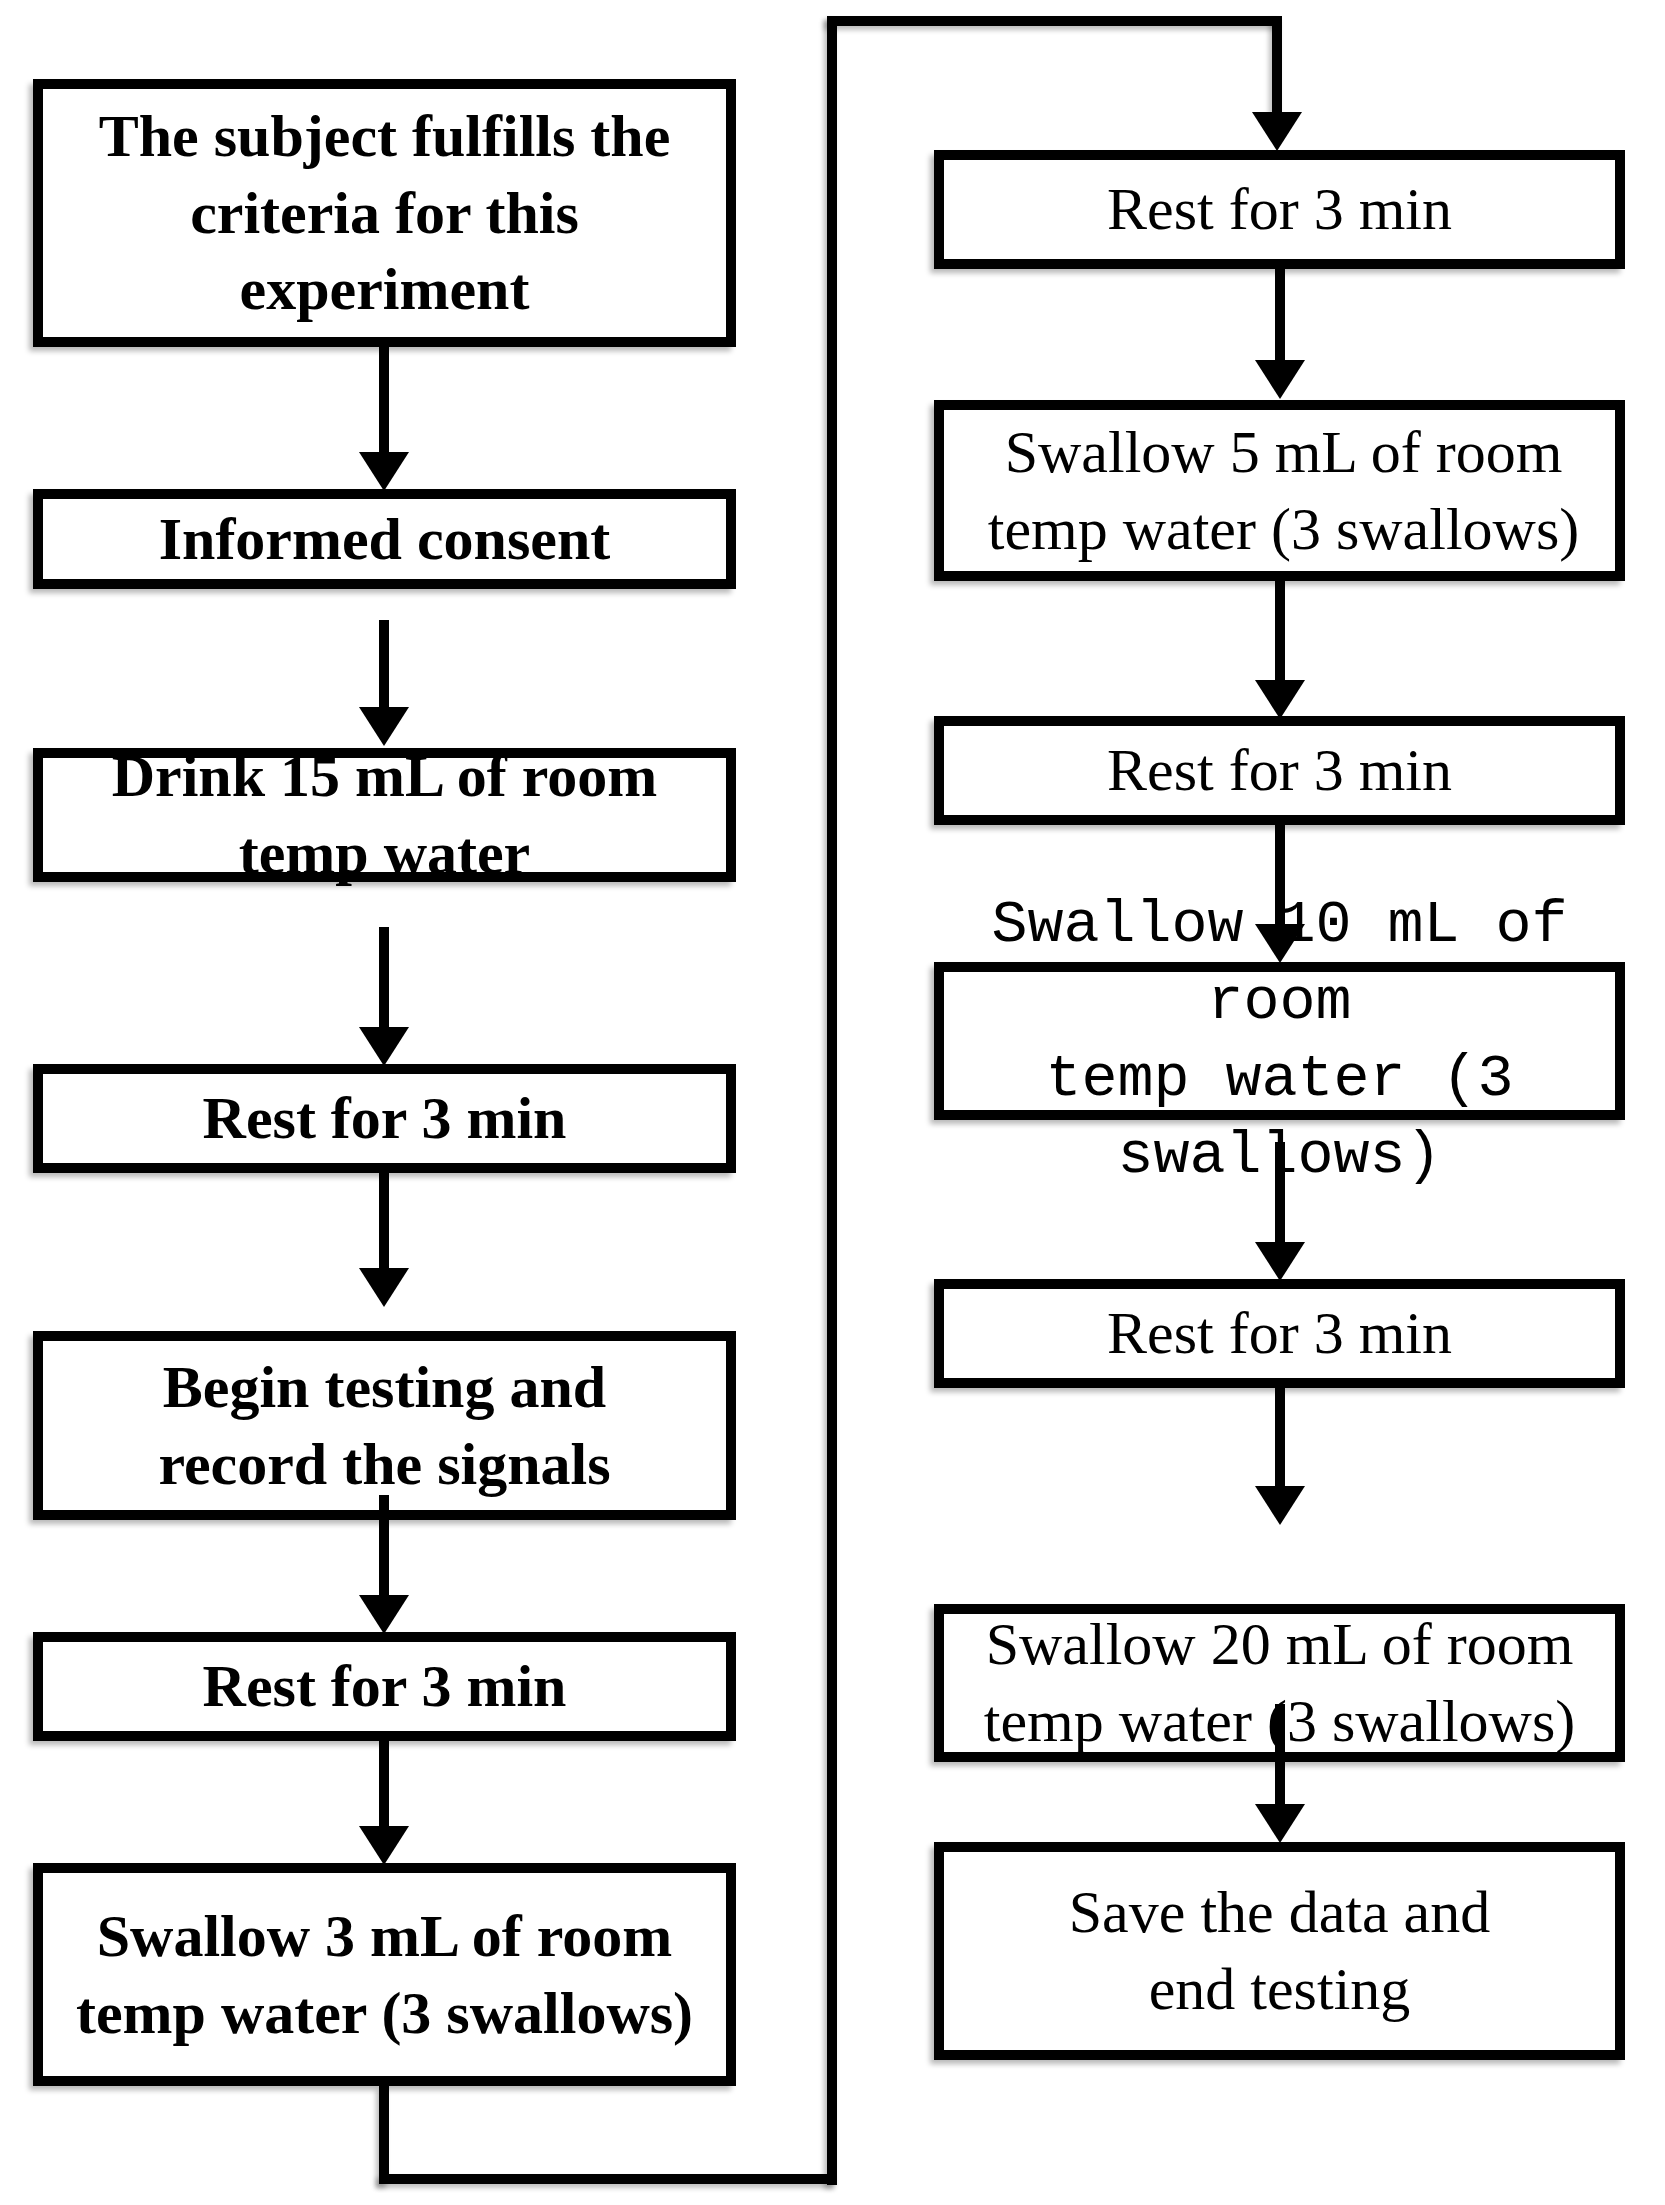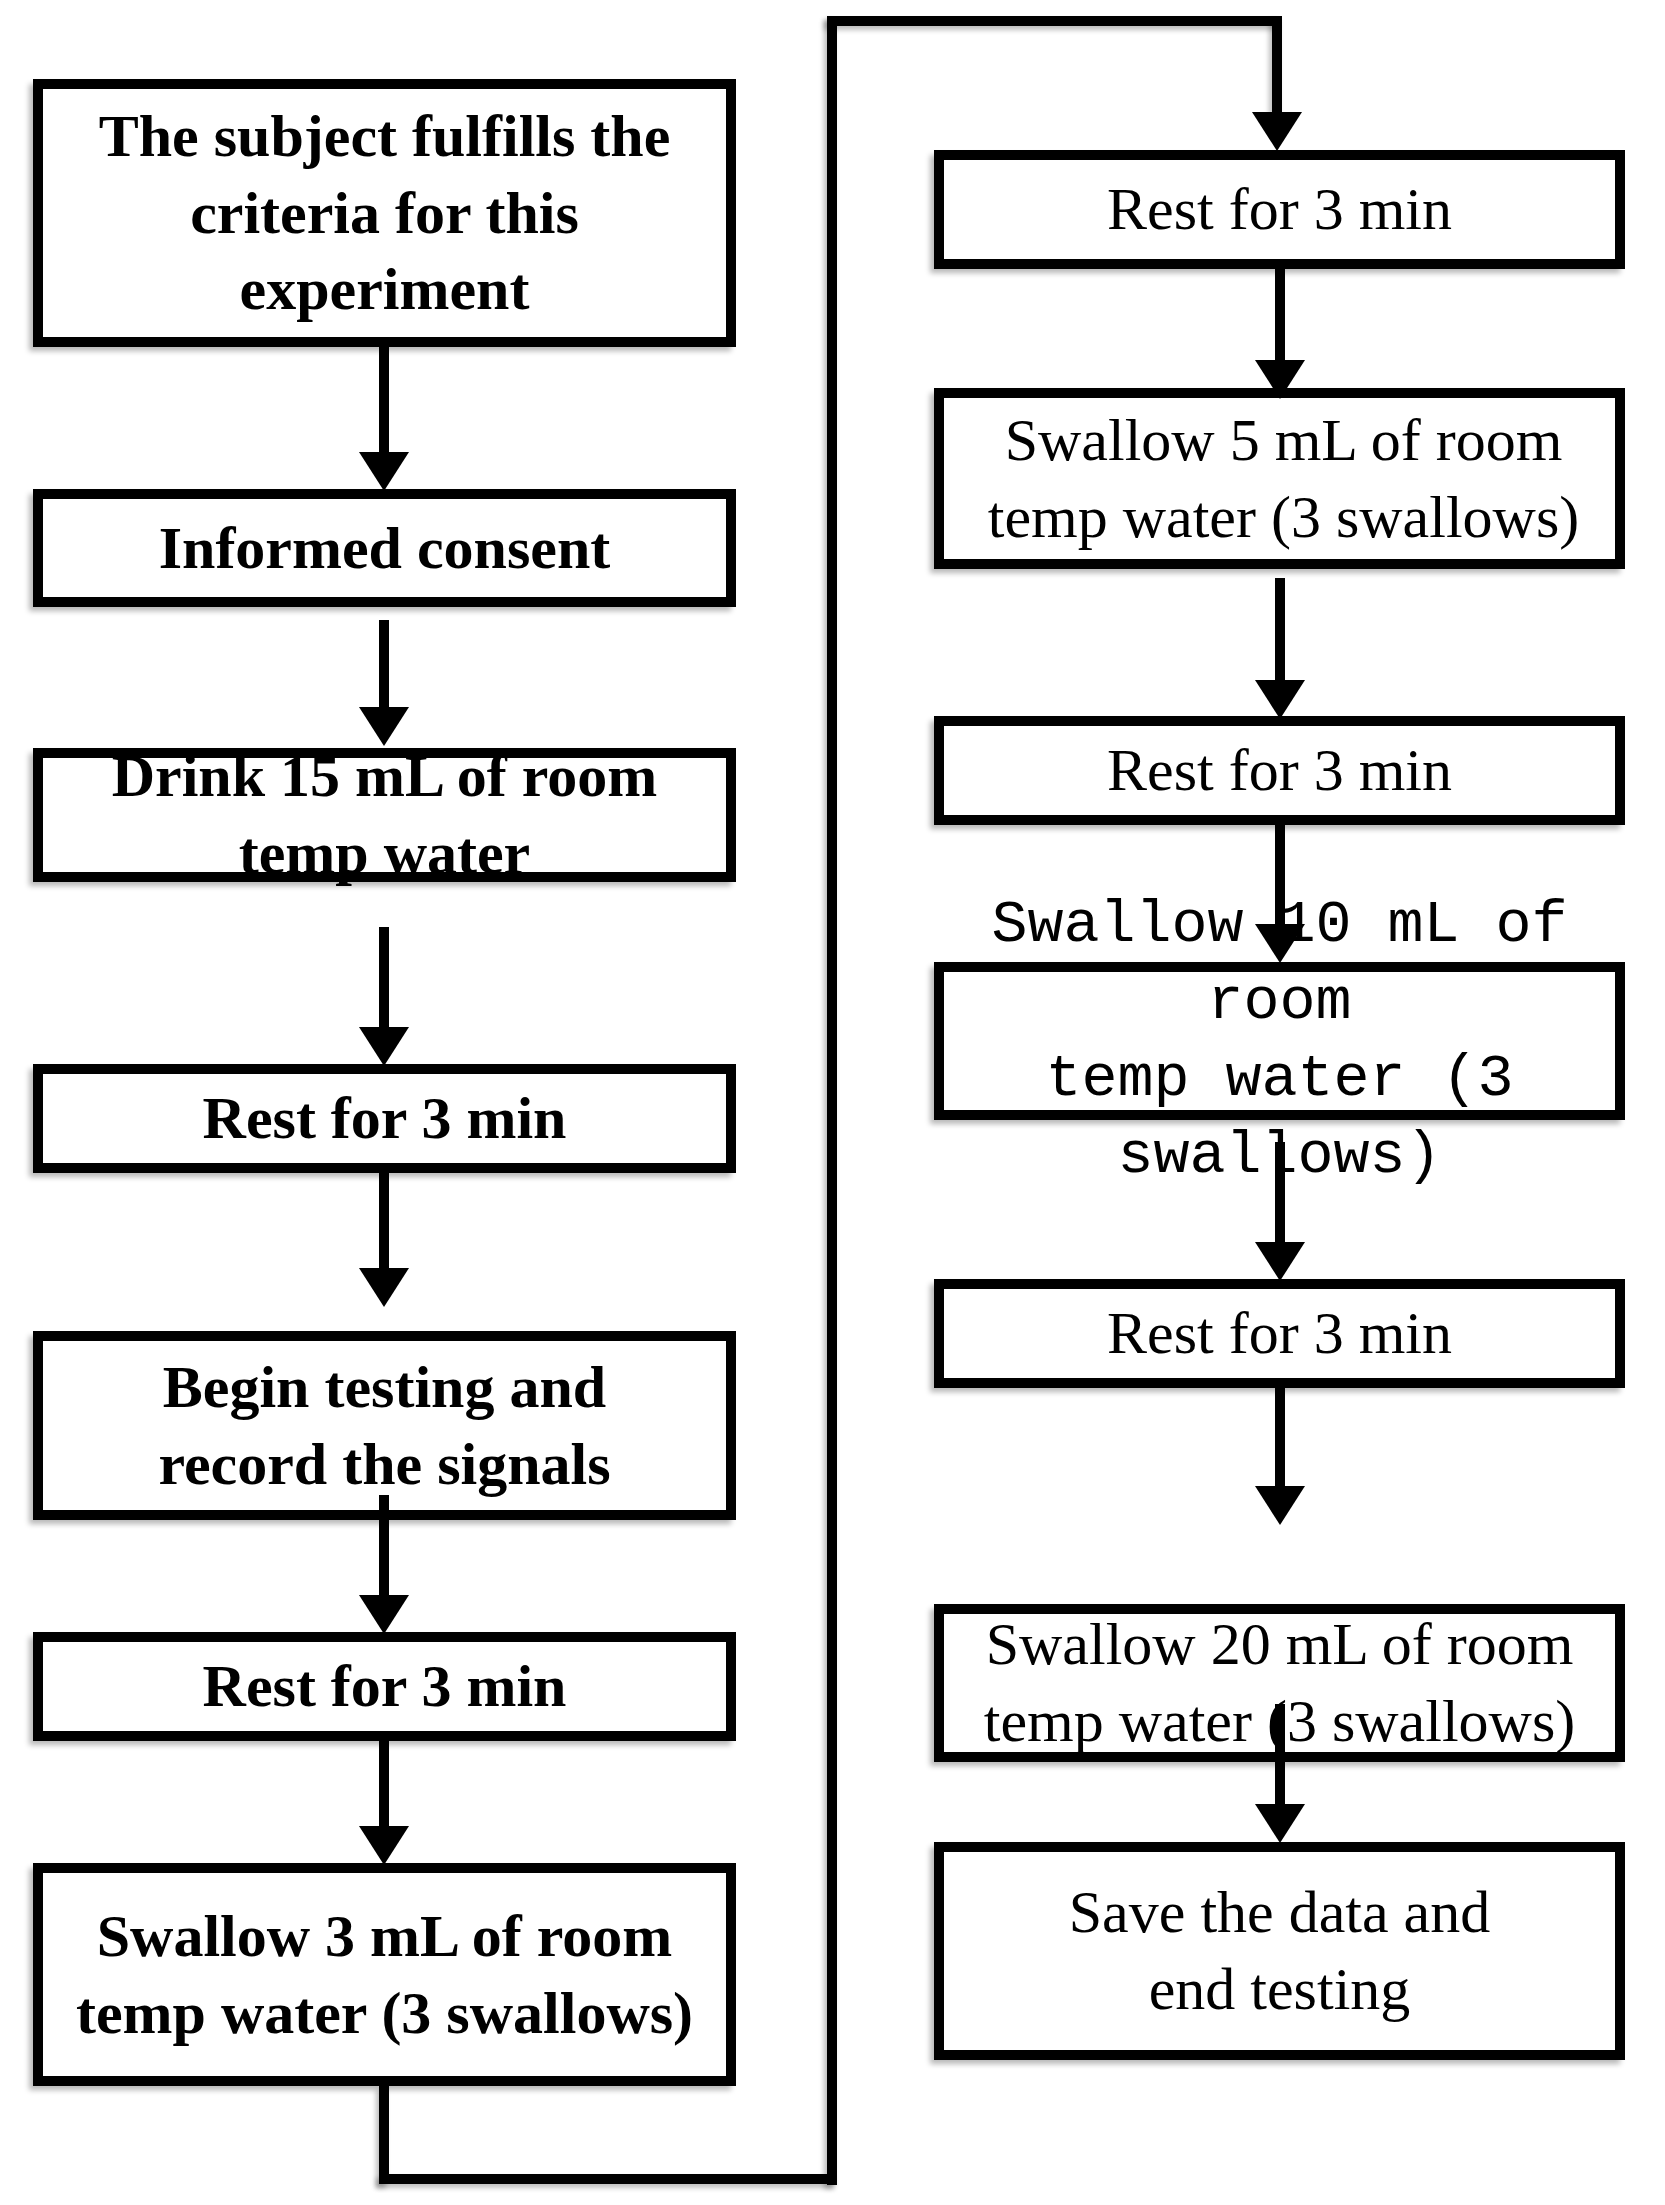--- a/index.html
+++ b/index.html
@@ -43,7 +43,7 @@
   .bL7 { top: 1863px; height: 223px; }
 
   .bR1 { top: 150px;  height: 119px; }
-  .bR2 { top: 388px;  height: 181px; padding-left: 8px; }
+  .bR2 { top: 400px;  height: 181px; padding-left: 8px; }
   .bR3 { top: 716px;  height: 109px; }
   .bR4 { top: 962px; height: 158px; font-family: Liberation Mono, monospace; }
   .bR5 { top: 1279px; height: 109px; }

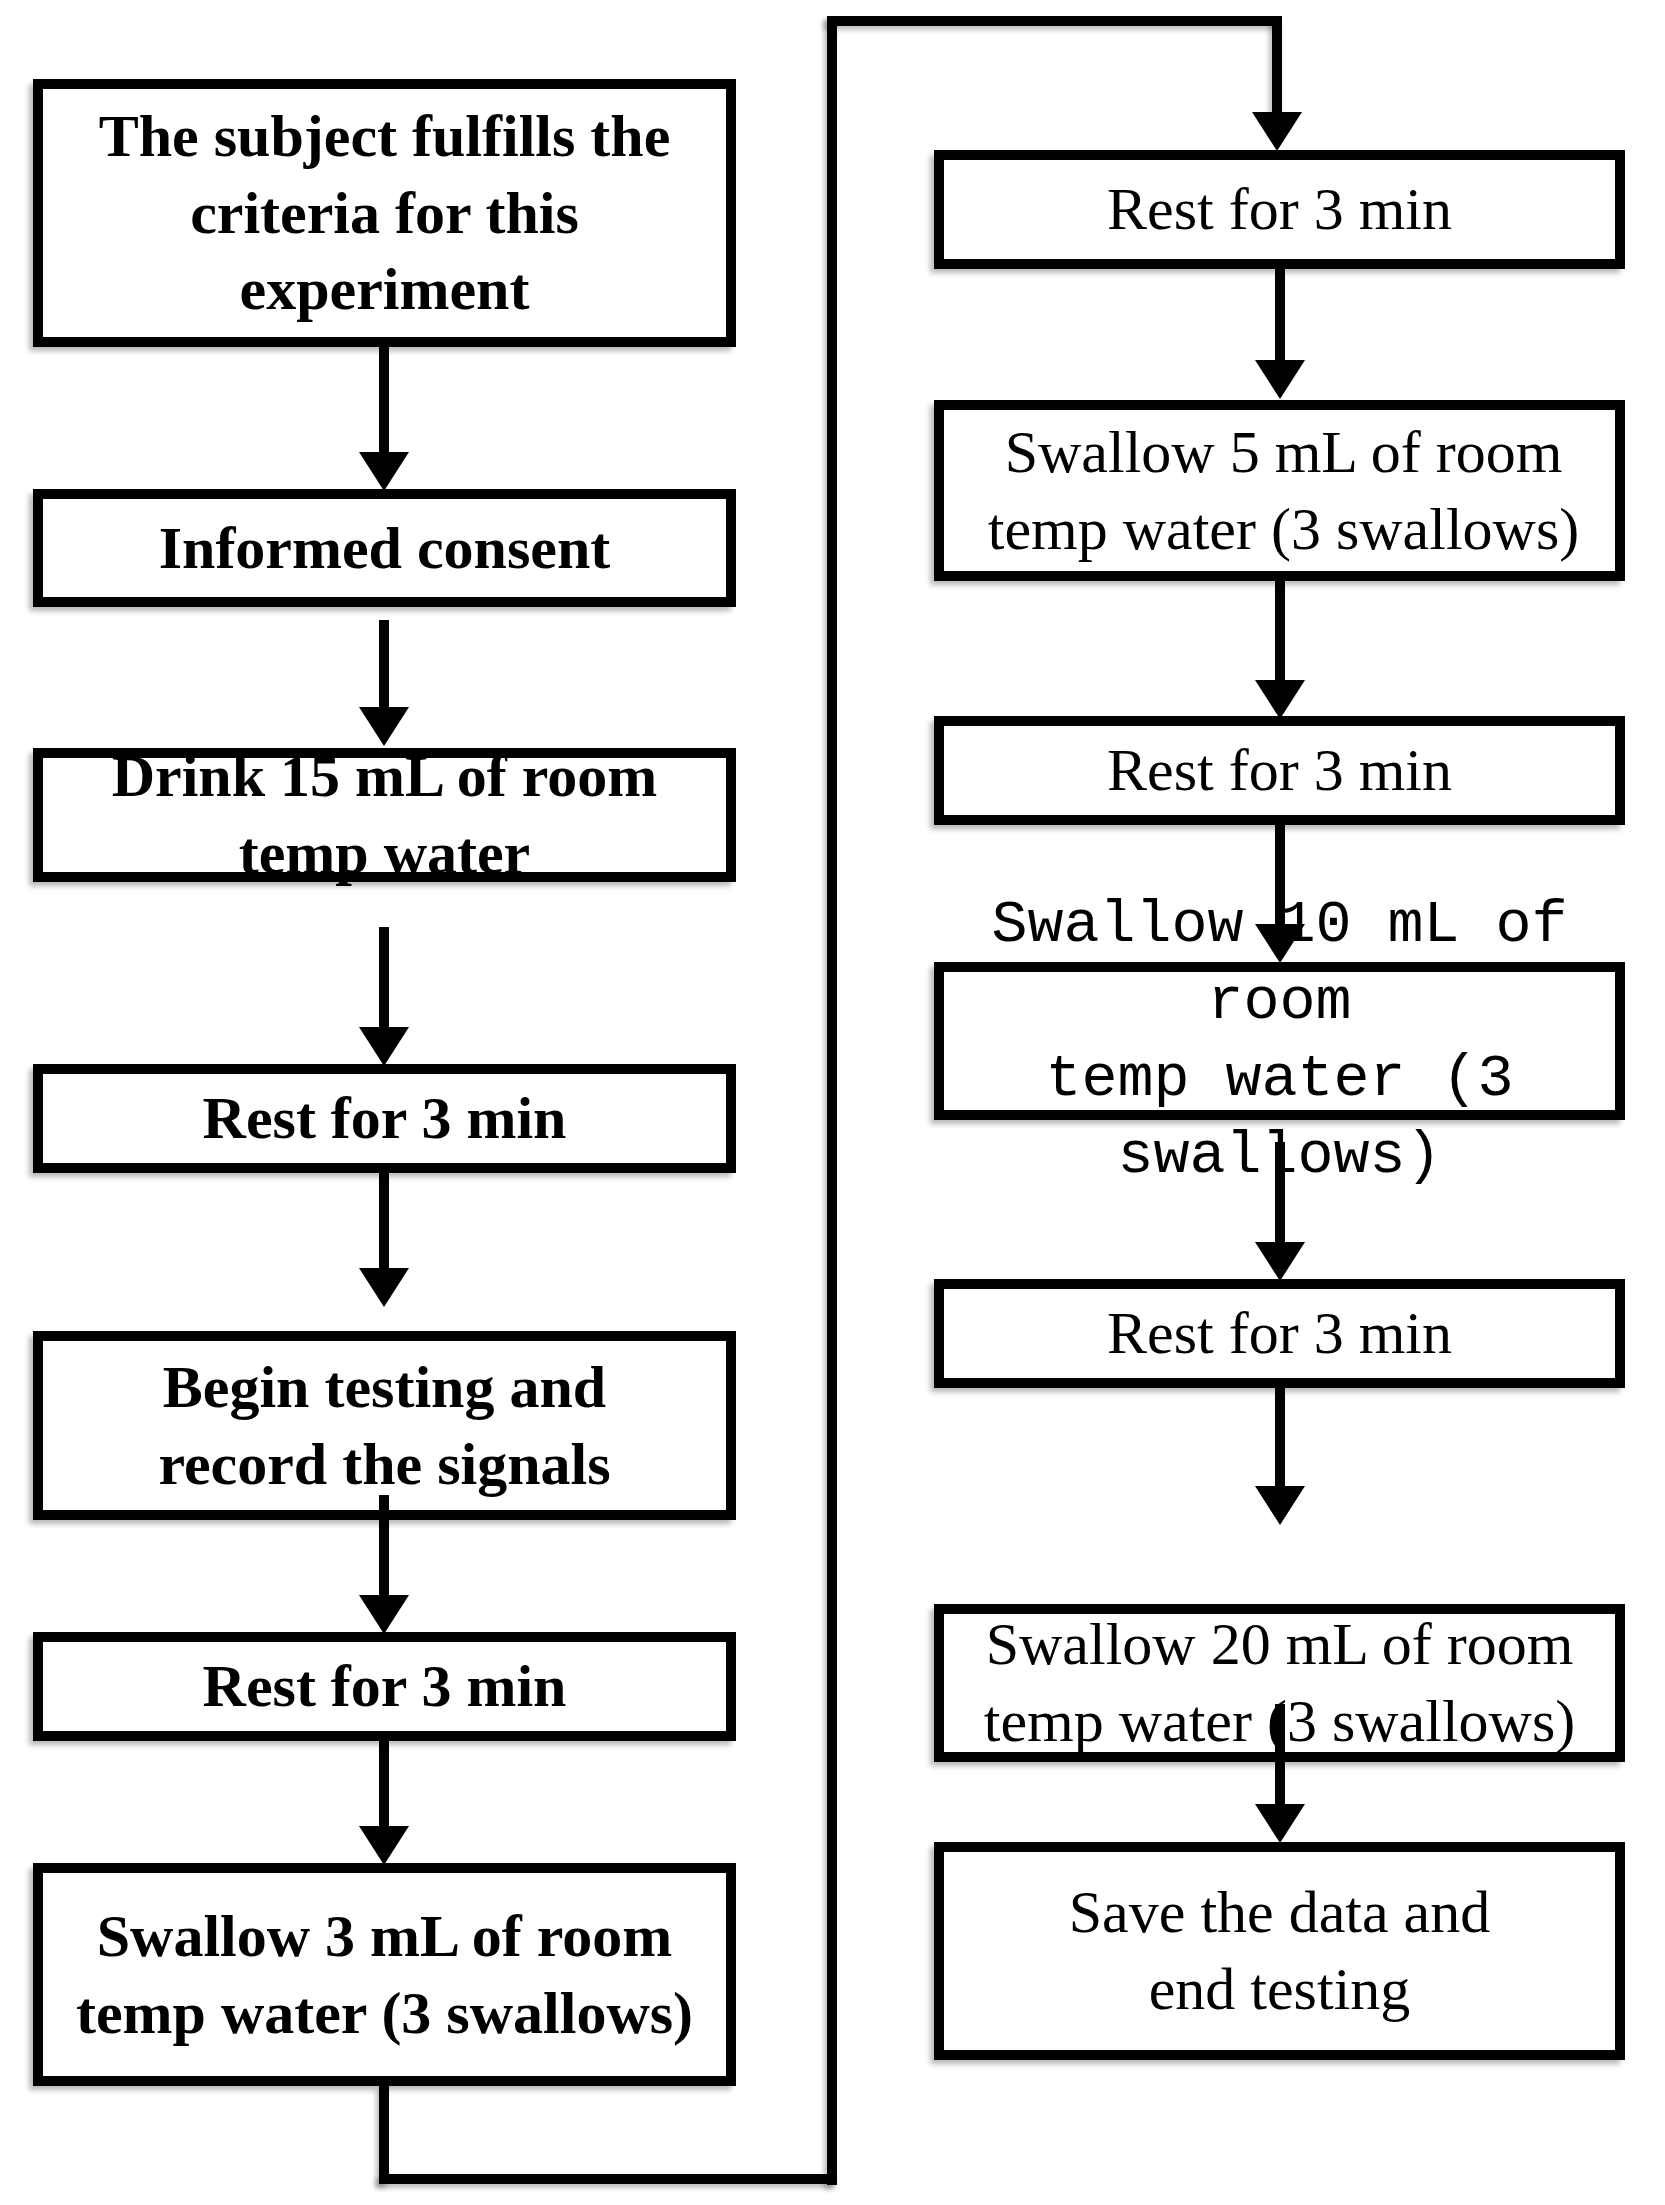--- a/index.html
+++ b/index.html
@@ -35,7 +35,7 @@
   .col-right { left: 934px; width: 691px; }
 
   .bL1 { top: 79px;  height: 268px; }
-  .bL2 { top: 489px;  height: 118px; }
+  .bL2 { top: 489px;  height: 100px; }
   .bL3 { top: 748px;  height: 134px; }
   .bL4 { top: 1064px; height: 109px; }
   .bL5 { top: 1306px; height: 189px; margin-top: 25px; }

